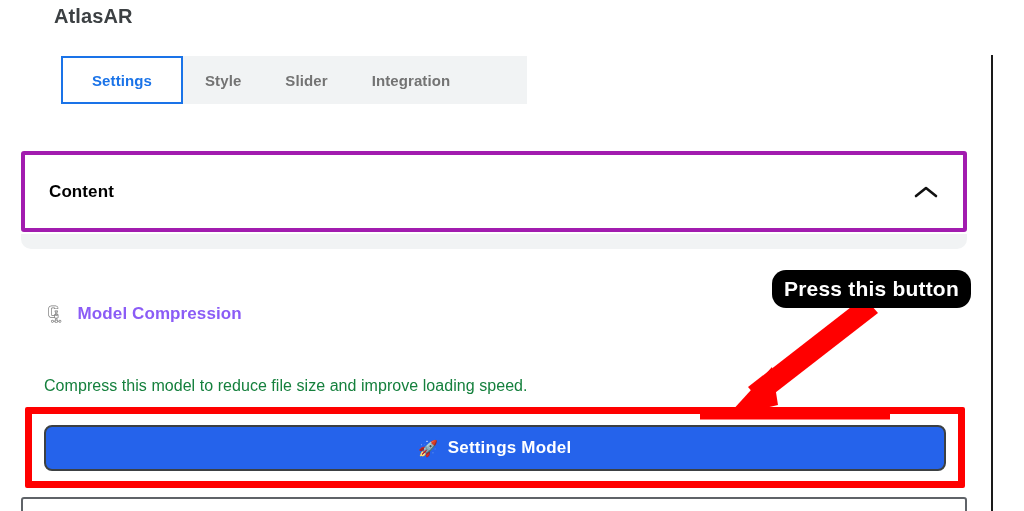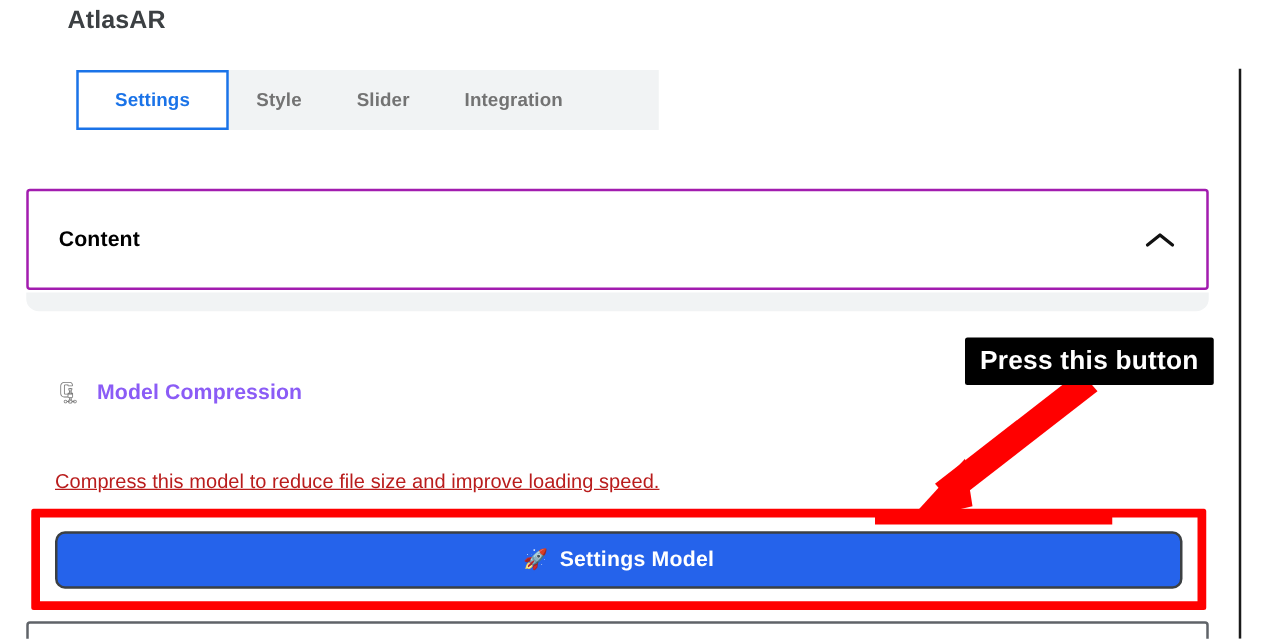--- a/index.html
+++ b/index.html
@@ -89,7 +89,7 @@
     width: 946px;
     height: 81px;
     background: #ffffff;
-    border: 2px solid #a21caf;
+    border: 4px solid #a21caf;
     border-radius: 3px;
     display: flex;
     align-items: center;

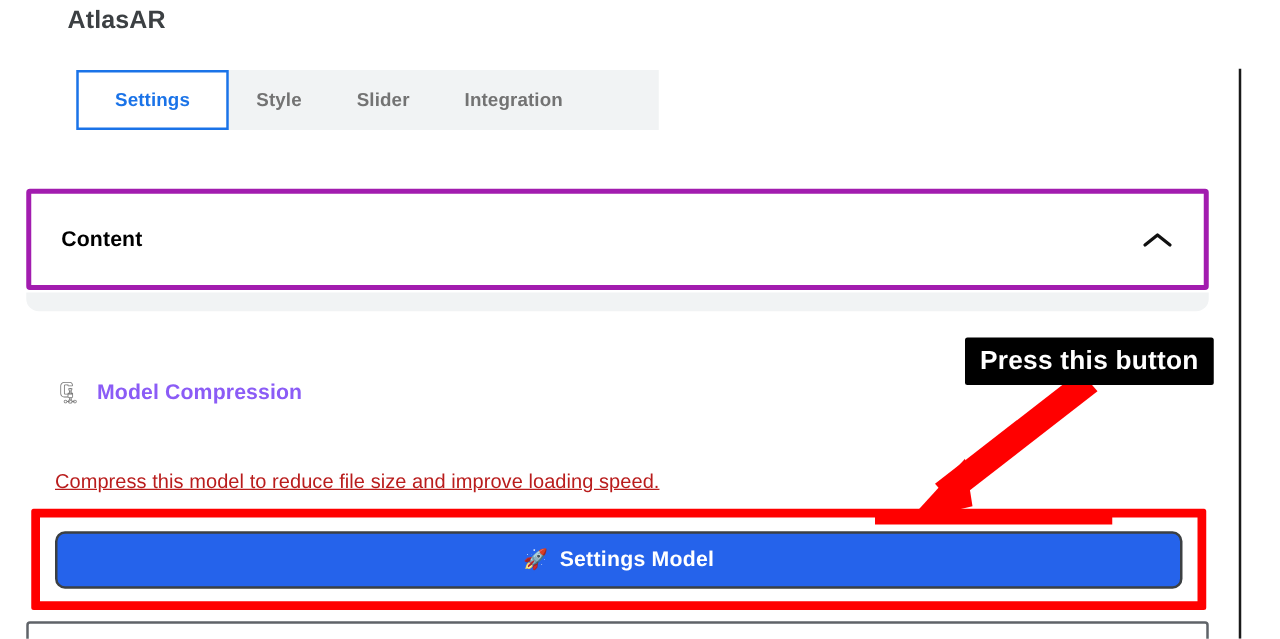--- a/index.html
+++ b/index.html
@@ -210,7 +210,7 @@
     padding: 0 12px;
     background: #000000;
     color: #ffffff;
-    border-radius: 2px;
+    border-radius: 14px;
     display: flex;
     align-items: center;
     font-size: 21px;

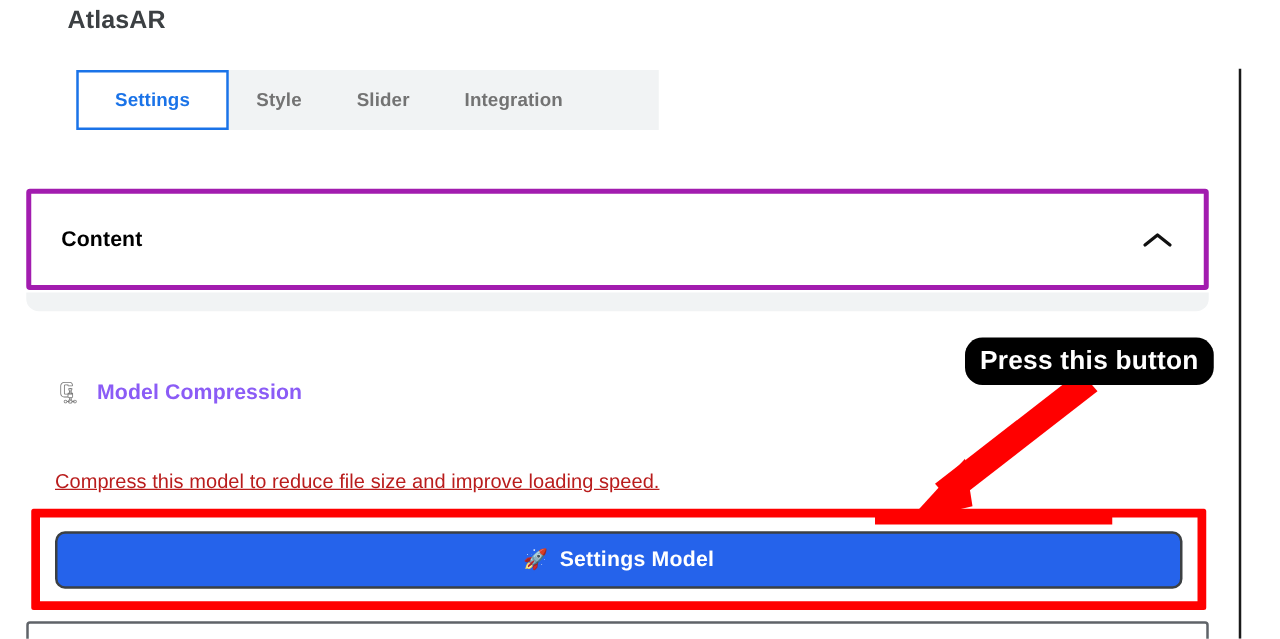--- a/index.html
+++ b/index.html
@@ -150,9 +150,8 @@
     left: 44px;
     top: 377px;
     font-size: 16px;
-    color: #b91c1c;
+    color: #15803d;
     letter-spacing: 0.05px;
-    text-decoration: underline;
   }
 
   

